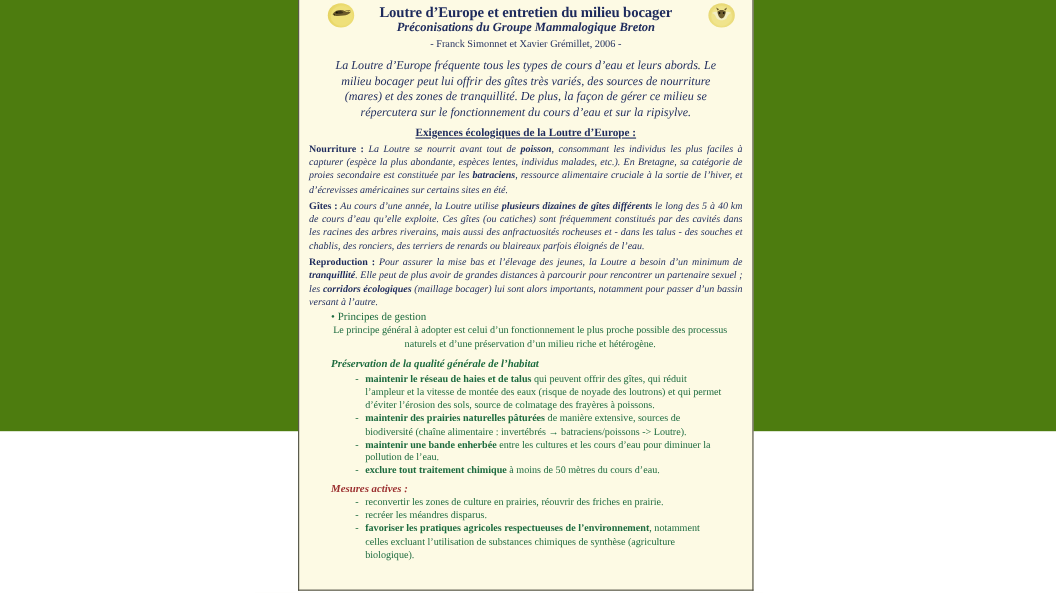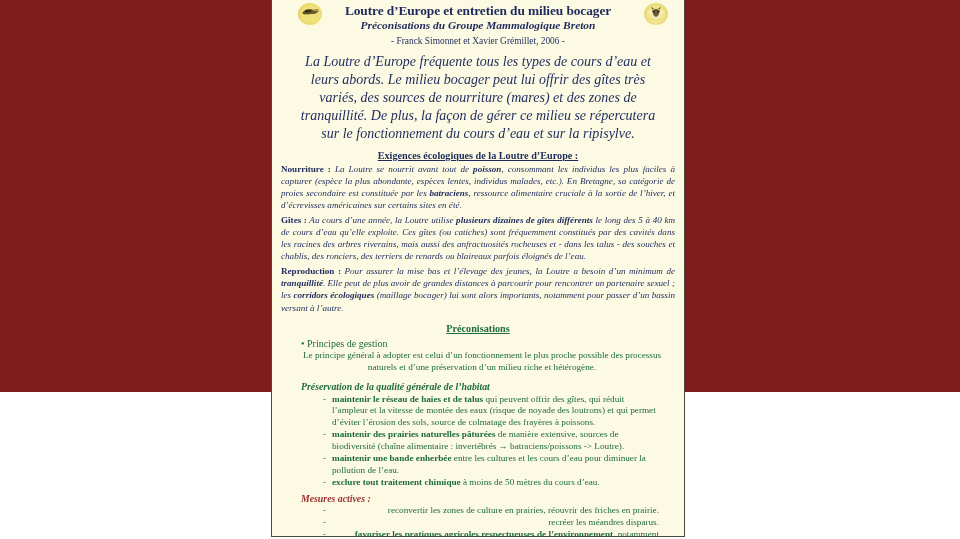--- a/index.html
+++ b/index.html
@@ -18,7 +18,7 @@
     left: 0; top: 0;
     width: 960px;
     height: 392px;
-    background: #7f1d1d;
+    background: #4d7c0f;
   }
   #sheet {
     position: absolute;

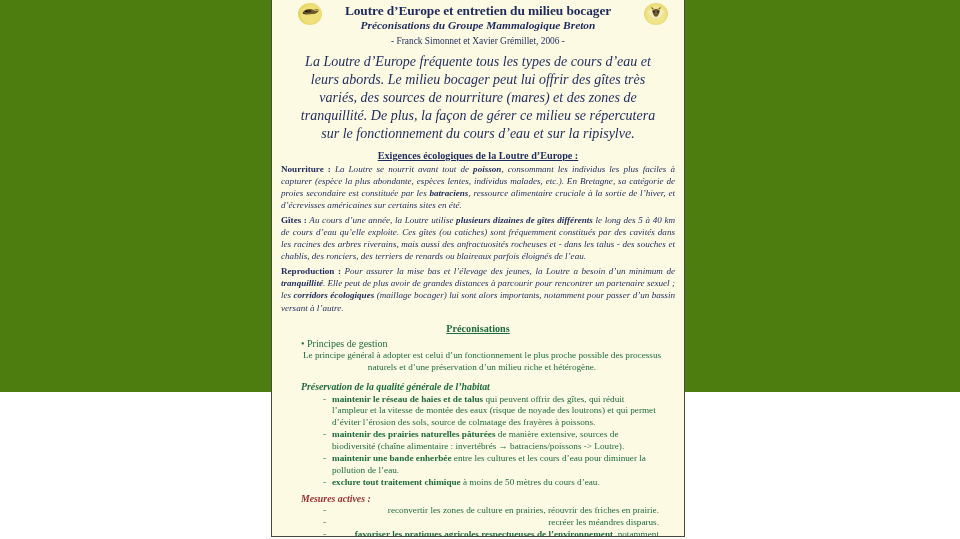--- a/index.html
+++ b/index.html
@@ -70,7 +70,7 @@
 
   
   .intro {
-    font-size: 14px;
+    font-size: 11px;
     font-style: italic;
     color: #1d2a5c;
     text-align: center;

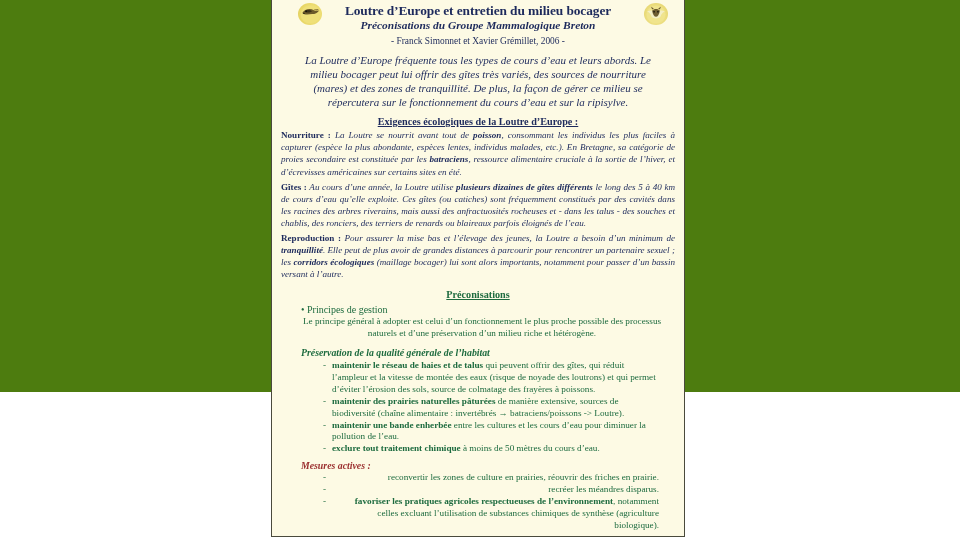--- a/index.html
+++ b/index.html
@@ -209,7 +209,6 @@
       <span class="lead">Reproduction :</span><span> Pour assurer la mise bas et l’élevage des jeunes, la Loutre a besoin d’un minimum de </span><b>tranquillité</b><span>. Elle peut de plus avoir de grandes distances à parcourir pour rencontrer un  partenaire sexuel ; les </span><b>corridors écologiques</b><span> (maillage bocager) lui sont alors importants, notamment pour passer d’un bassin versant à l’autre.</span>
     </p>
 
-    <div class="sec-head green">Préconisations</div>
 
     <div class="green-wrap">
 

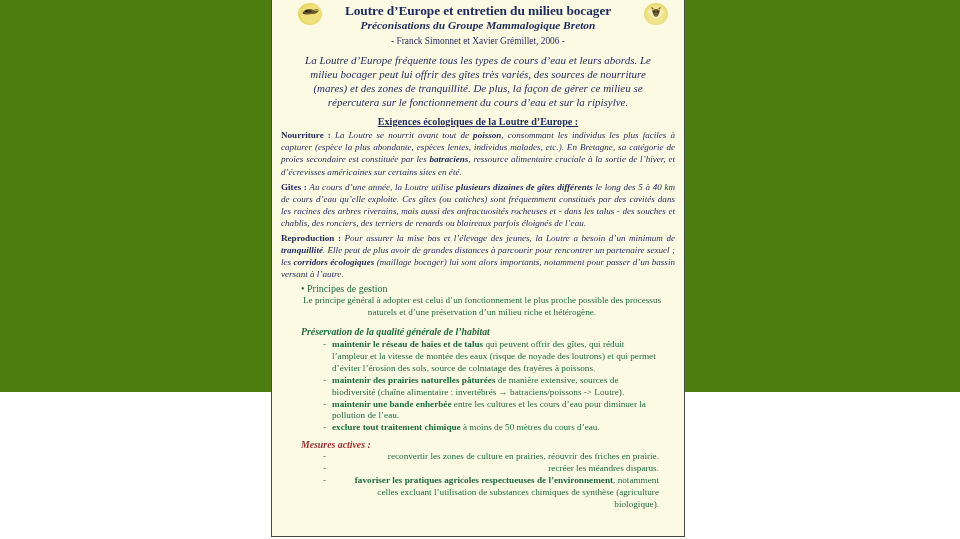--- a/index.html
+++ b/index.html
@@ -155,7 +155,7 @@
     top: 0;
   }
   ul.items li b { font-weight: bold; }
-  ul.items.red-sec li { color: #1d6b3f; text-align: right; }
+  ul.items.red-sec li { color: #1d6b3f; }
 </style>
 </head>
 <body>

